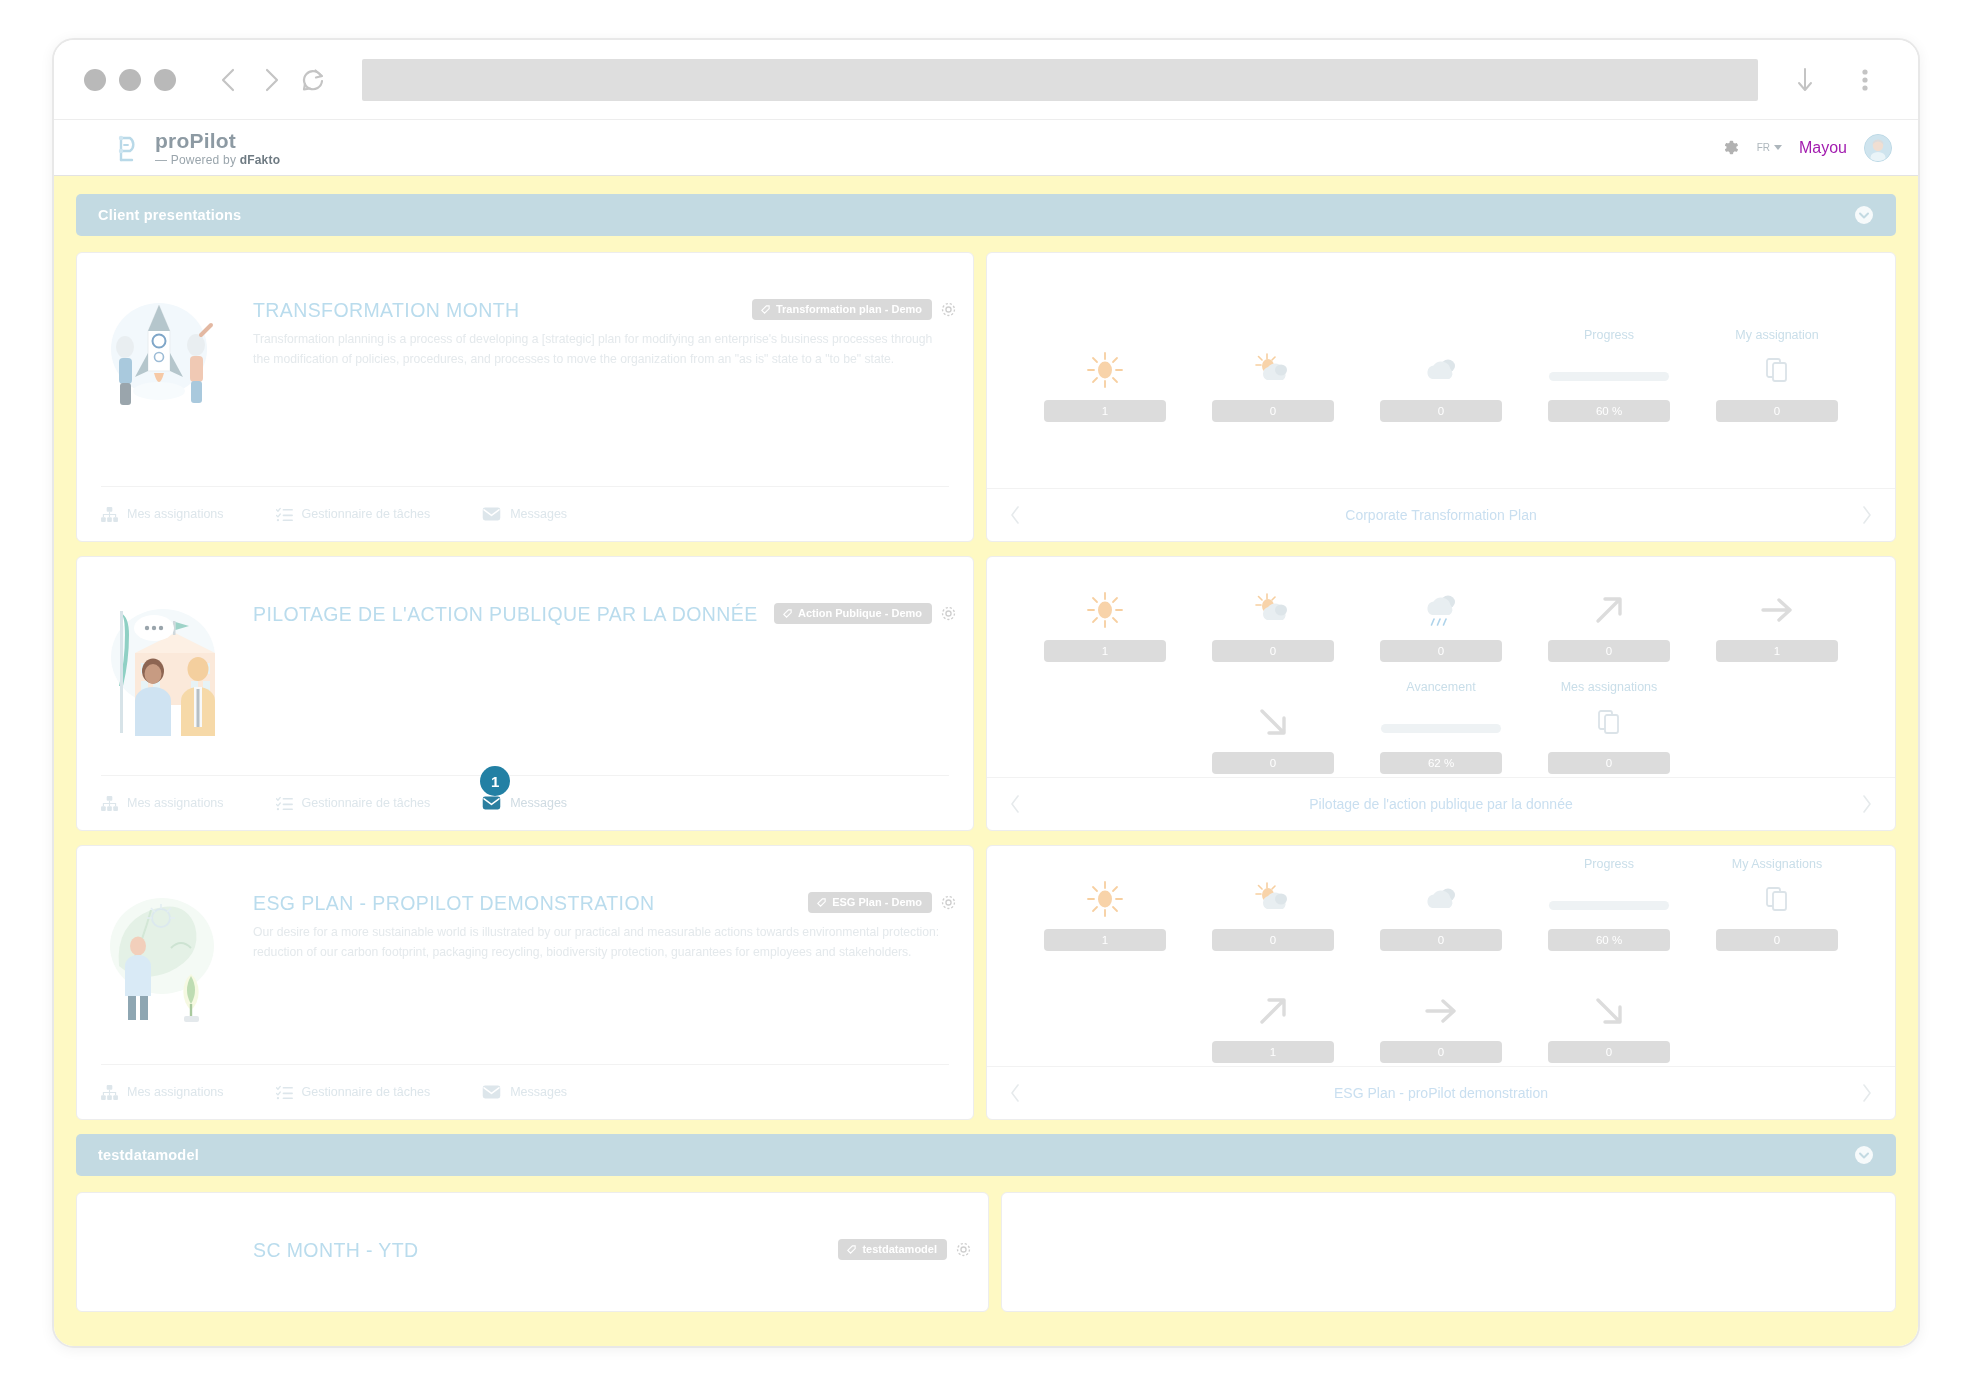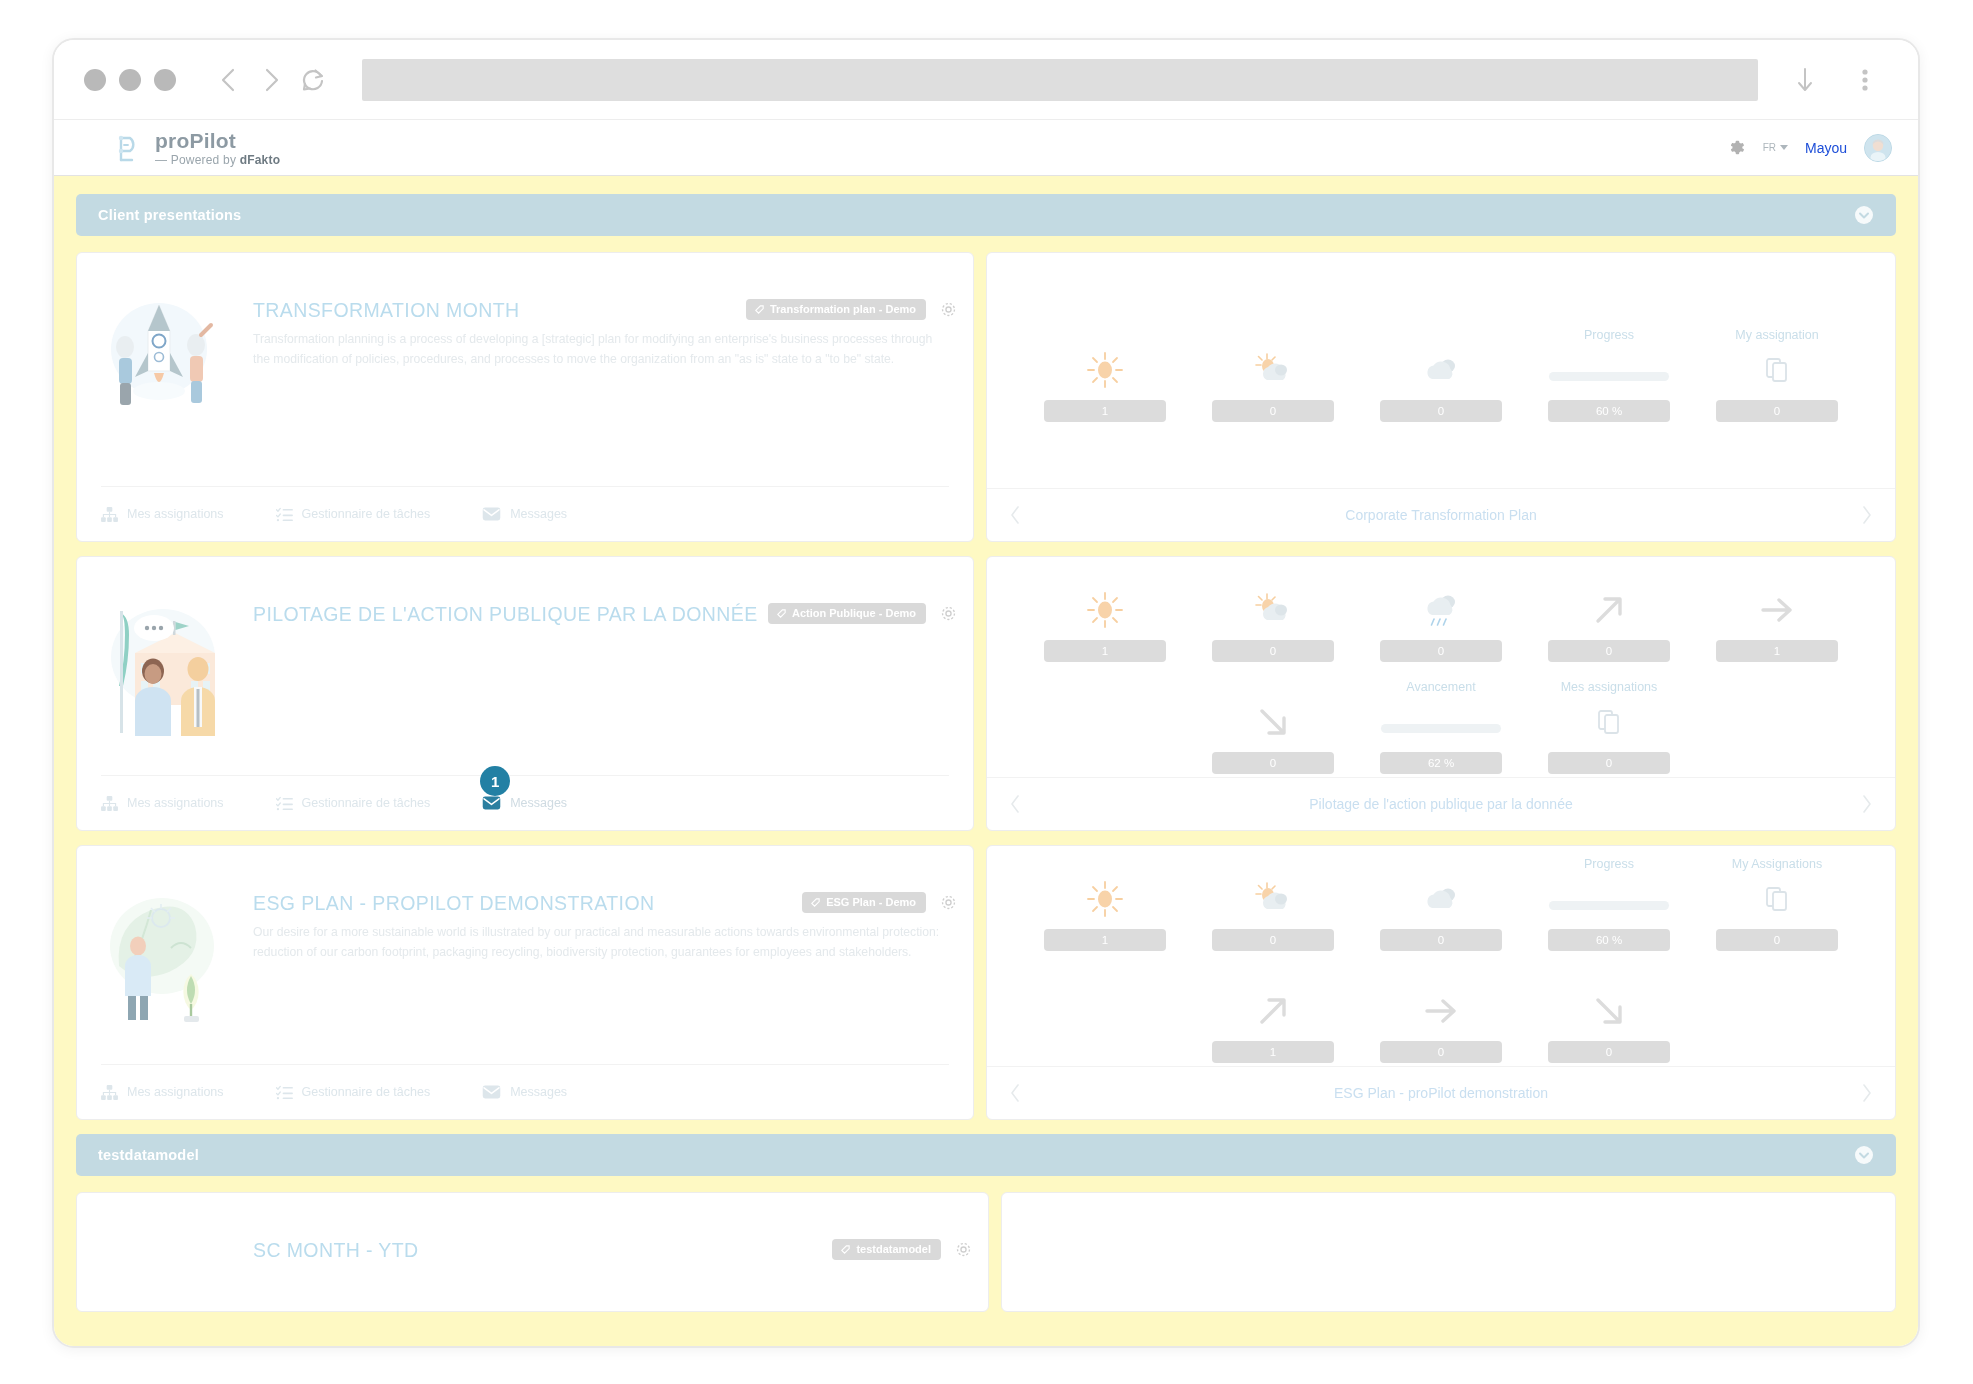--- a/index.html
+++ b/index.html
@@ -70,7 +70,7 @@
   .gear-icon { color: #b2b2b2; display: flex; }
   .lang { font-size: 10px; color: #adb6bc; display: flex; align-items: center; gap: 4px; }
   .caret { width: 0; height: 0; border-left: 4px solid transparent; border-right: 4px solid transparent; border-top: 5px solid #adb6bc; }
-  .username { font-size: 14px; color: #1d4ed8; }
+  .username { font-size: 16px; color: #a21caf; }
   .avatar {
     width: 26px; height: 26px; border-radius: 50%;
     background: #cfe4ee; display: flex; align-items: center; justify-content: center;

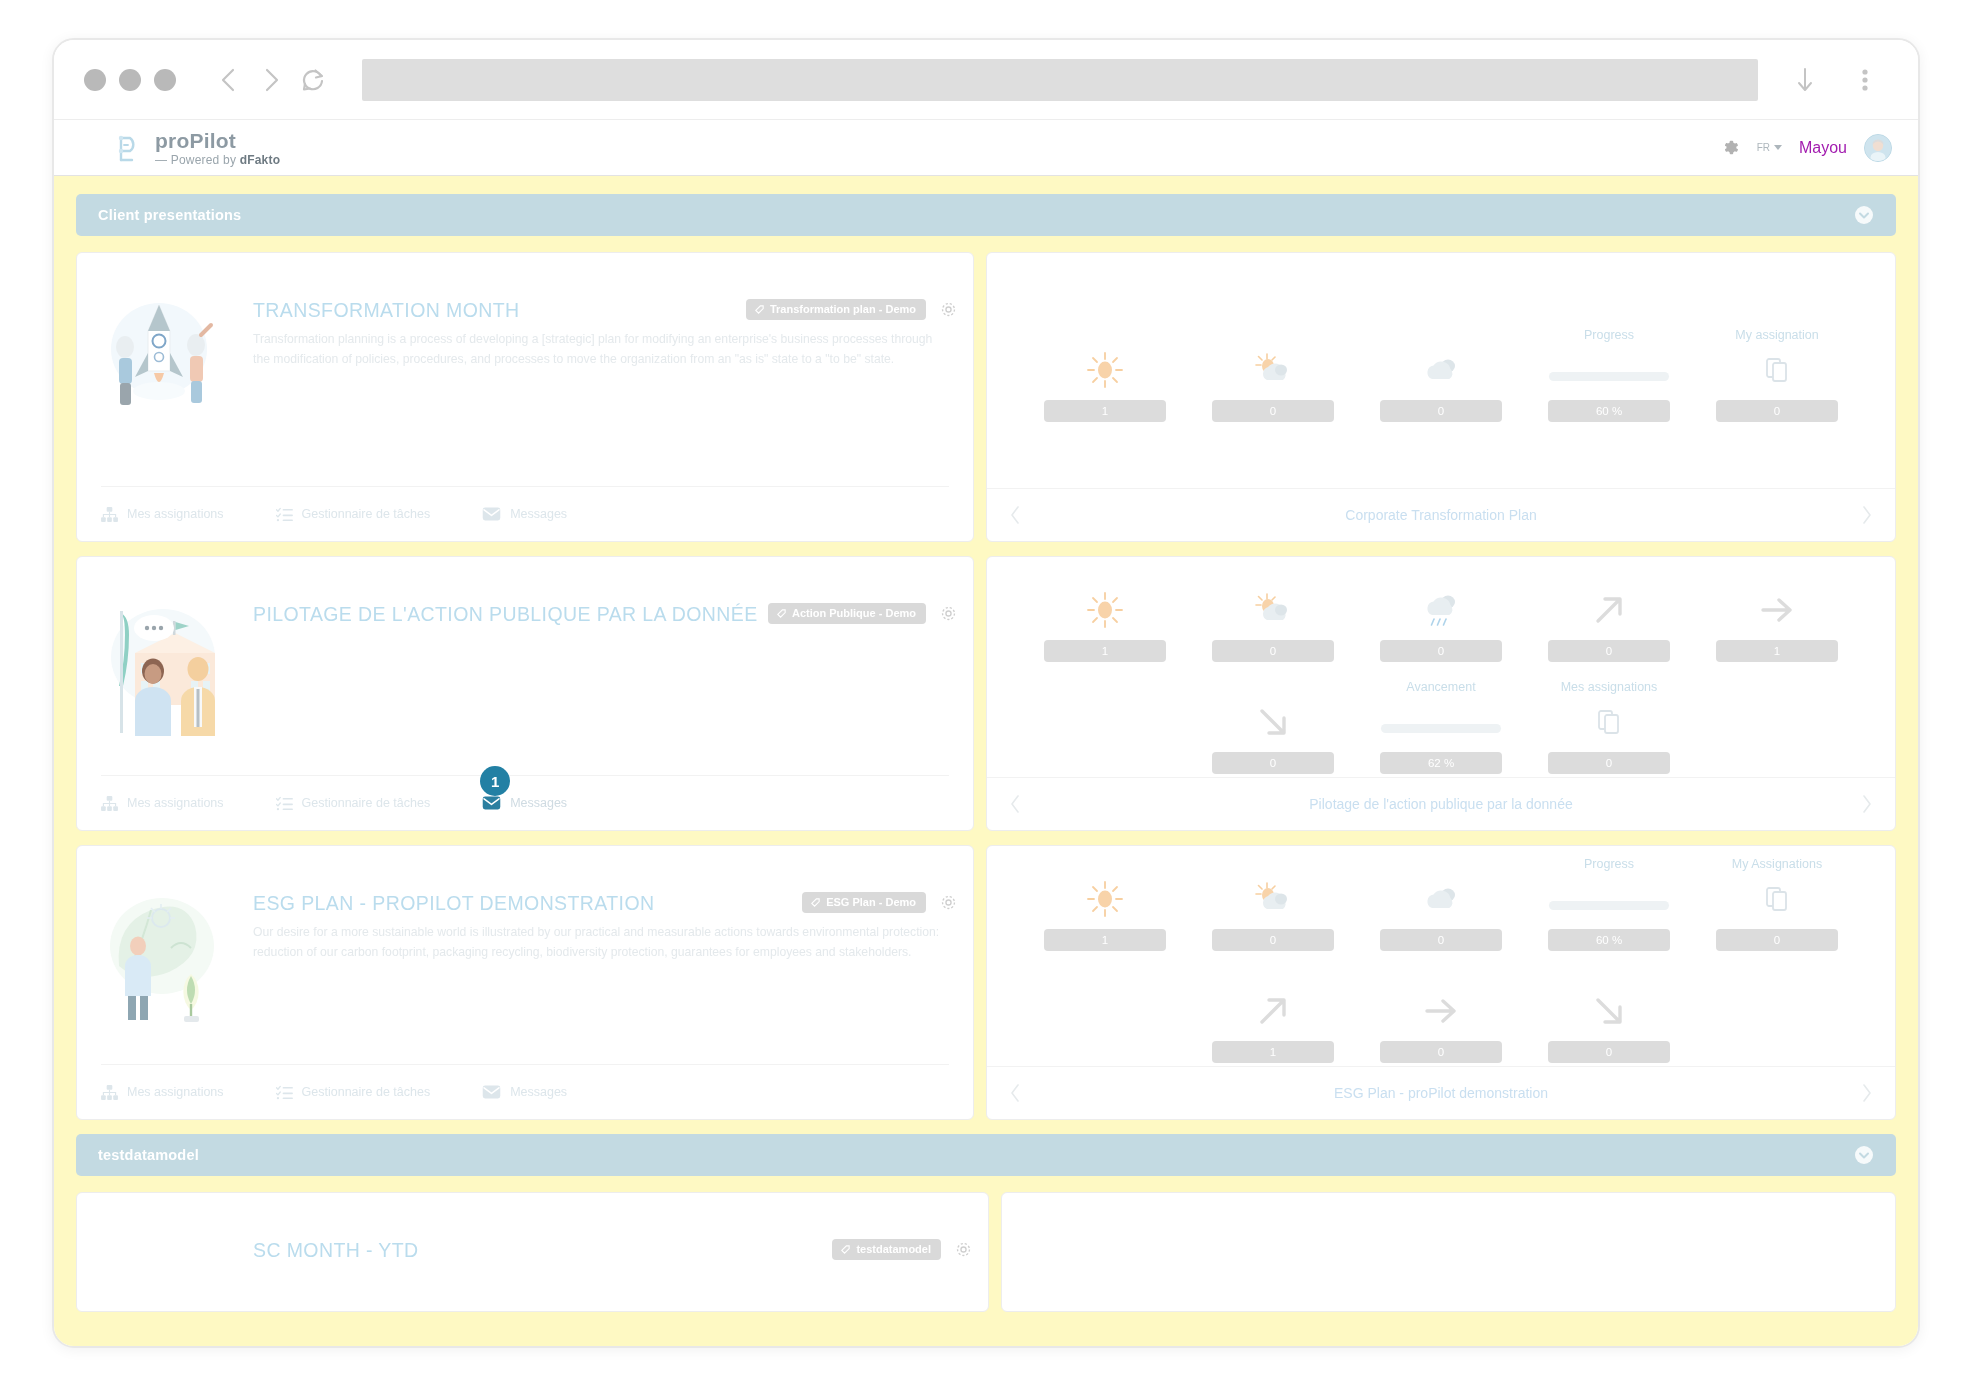--- a/index.html
+++ b/index.html
@@ -133,7 +133,7 @@
   .tag-wrap {
     position: absolute;
     right: -8px; top: 0;
-    display: flex; align-items: center; gap: 14px;
+    display: flex; align-items: center; gap: 8px;
   }
   .tag {
     background: #d9d9d9;

